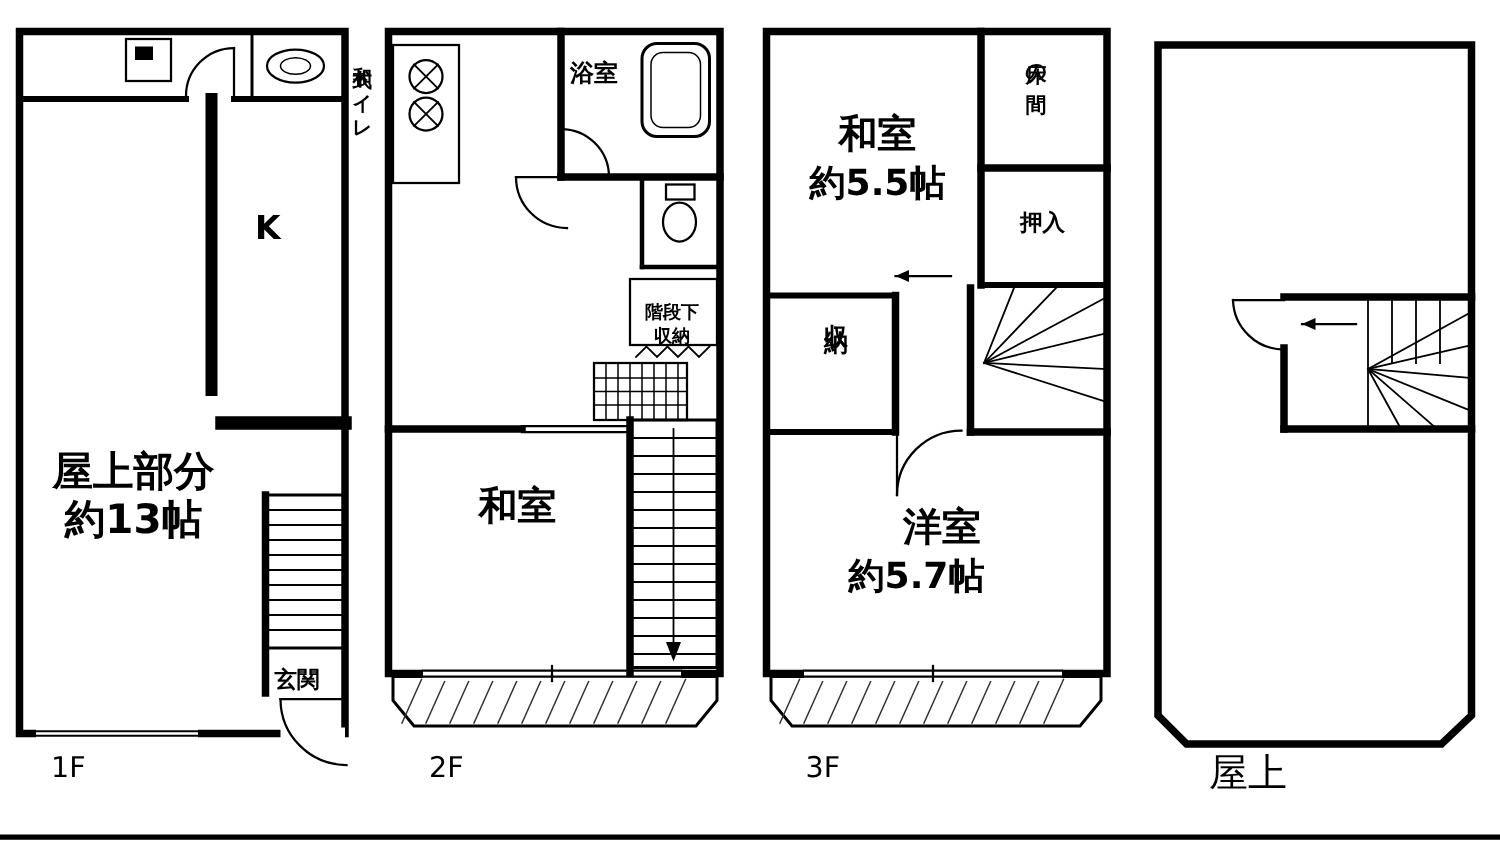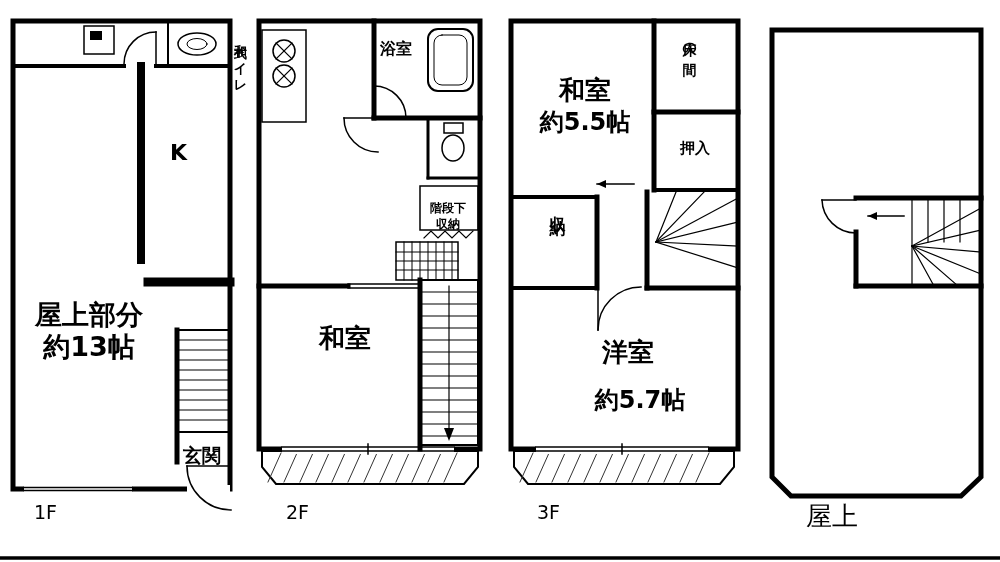--- a/index.html
+++ b/index.html
@@ -304,7 +304,7 @@
   <div class="lbl" style="left:680px; top:140px; font-size:15px;">押入</div>
   <div class="lbl vtext" style="left:548px; top:203px; font-size:16px; letter-spacing:4px;">収納</div>
   <div class="lbl center" style="left:558px; top:338px; width:140px; font-size:26px;">洋室</div>
-  <div class="lbl center" style="left:570px; top:371px; width:140px; font-size:24px;margin-top:16px;">約5.7帖</div>
+  <div class="lbl center" style="left:541px; top:371px; width:140px; font-size:24px;">約5.7帖</div>
   <div class="lbl floor-tag" style="left:517px; top:502px; font-size:19px;">3F</div>
 
   <div class="lbl floor-tag" style="left:786px; top:502px; font-size:26px;">屋上</div>

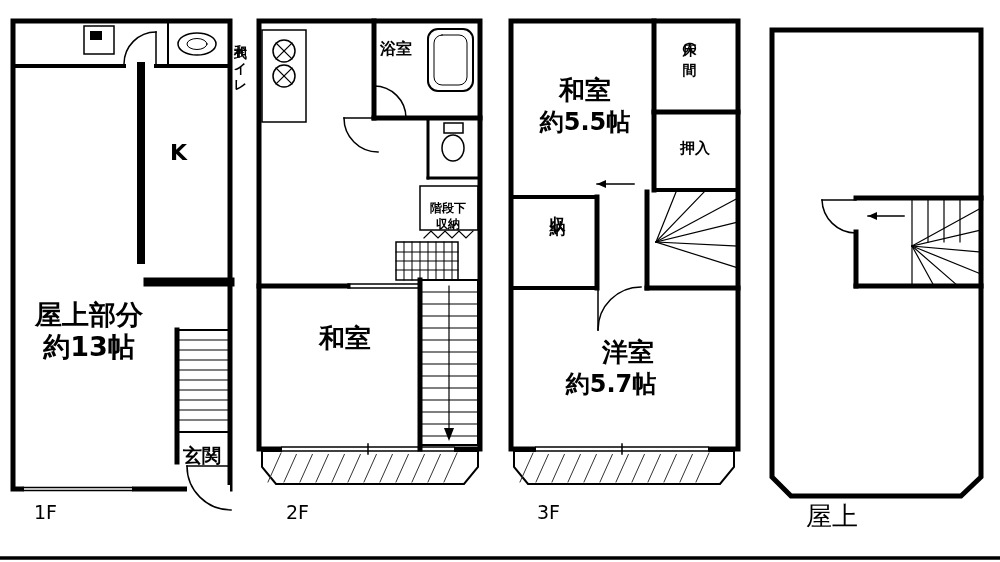--- a/index.html
+++ b/index.html
@@ -287,7 +287,7 @@
   <div class="lbl" style="left:170px; top:140px; font-size:22px;">K</div>
   <div class="lbl center" style="left:18px; top:299px; width:142px; font-size:27px;">屋上部分</div>
   <div class="lbl center" style="left:18px; top:331px; width:142px; font-size:27px;">約13帖</div>
-  <div class="lbl" style="left:183px; top:445px; font-size:19px;">玄関</div>
+  <div class="lbl" style="left:183px; top:445px; font-size:15px;">玄関</div>
   <div class="lbl floor-tag" style="left:14px; top:502px; font-size:19px;">1F</div>
 
   <div class="lbl" style="left:380px; top:40px; font-size:16px;">浴室</div>

